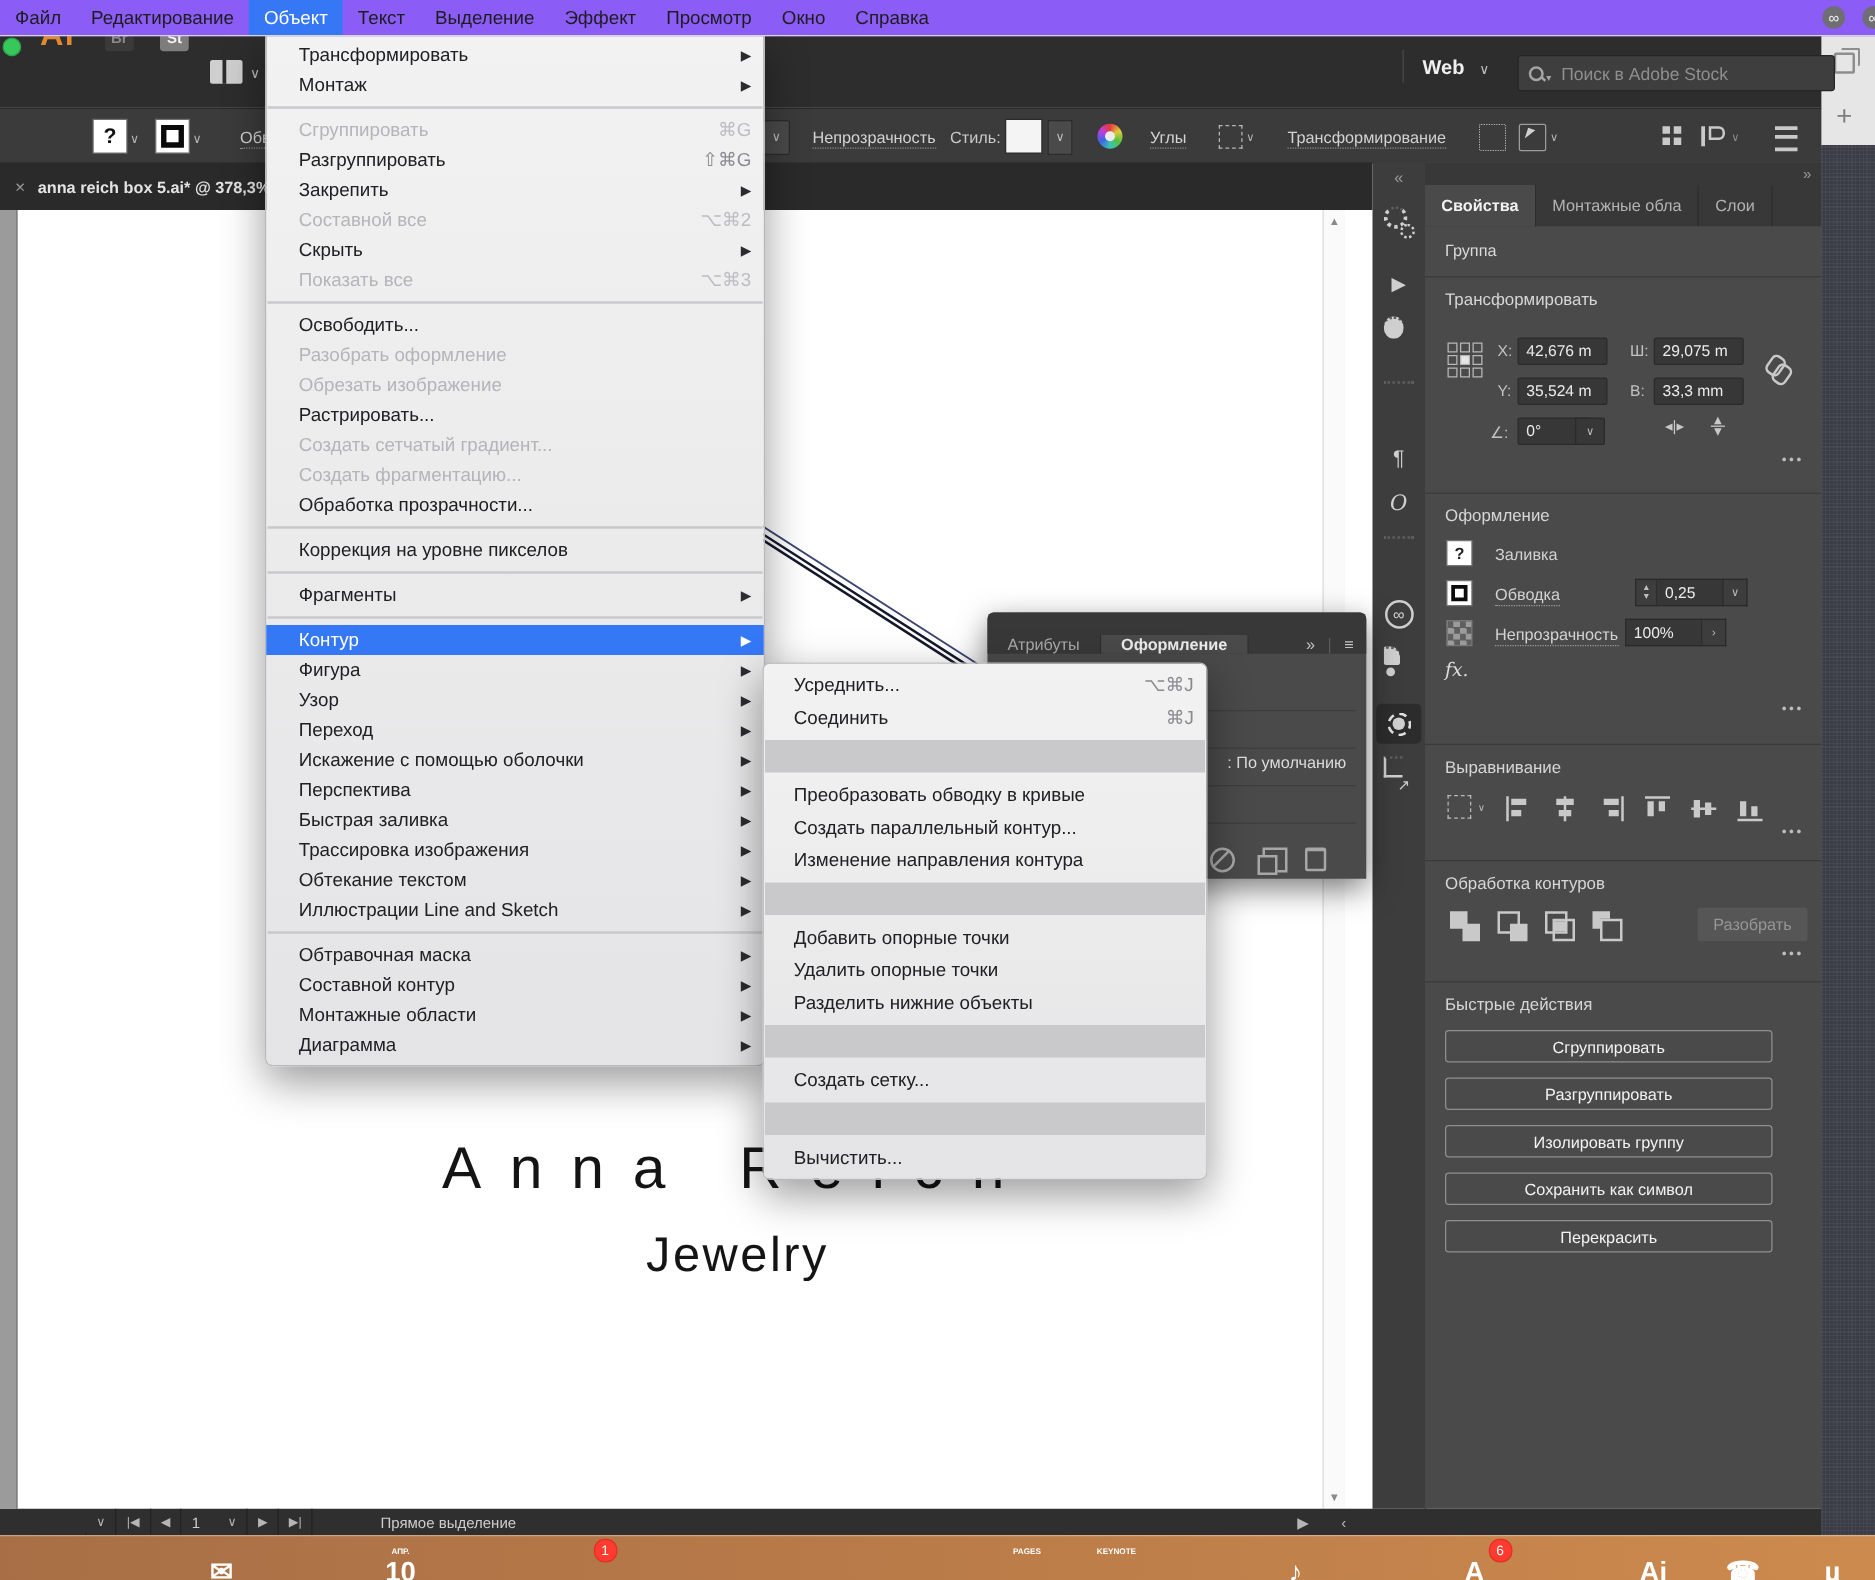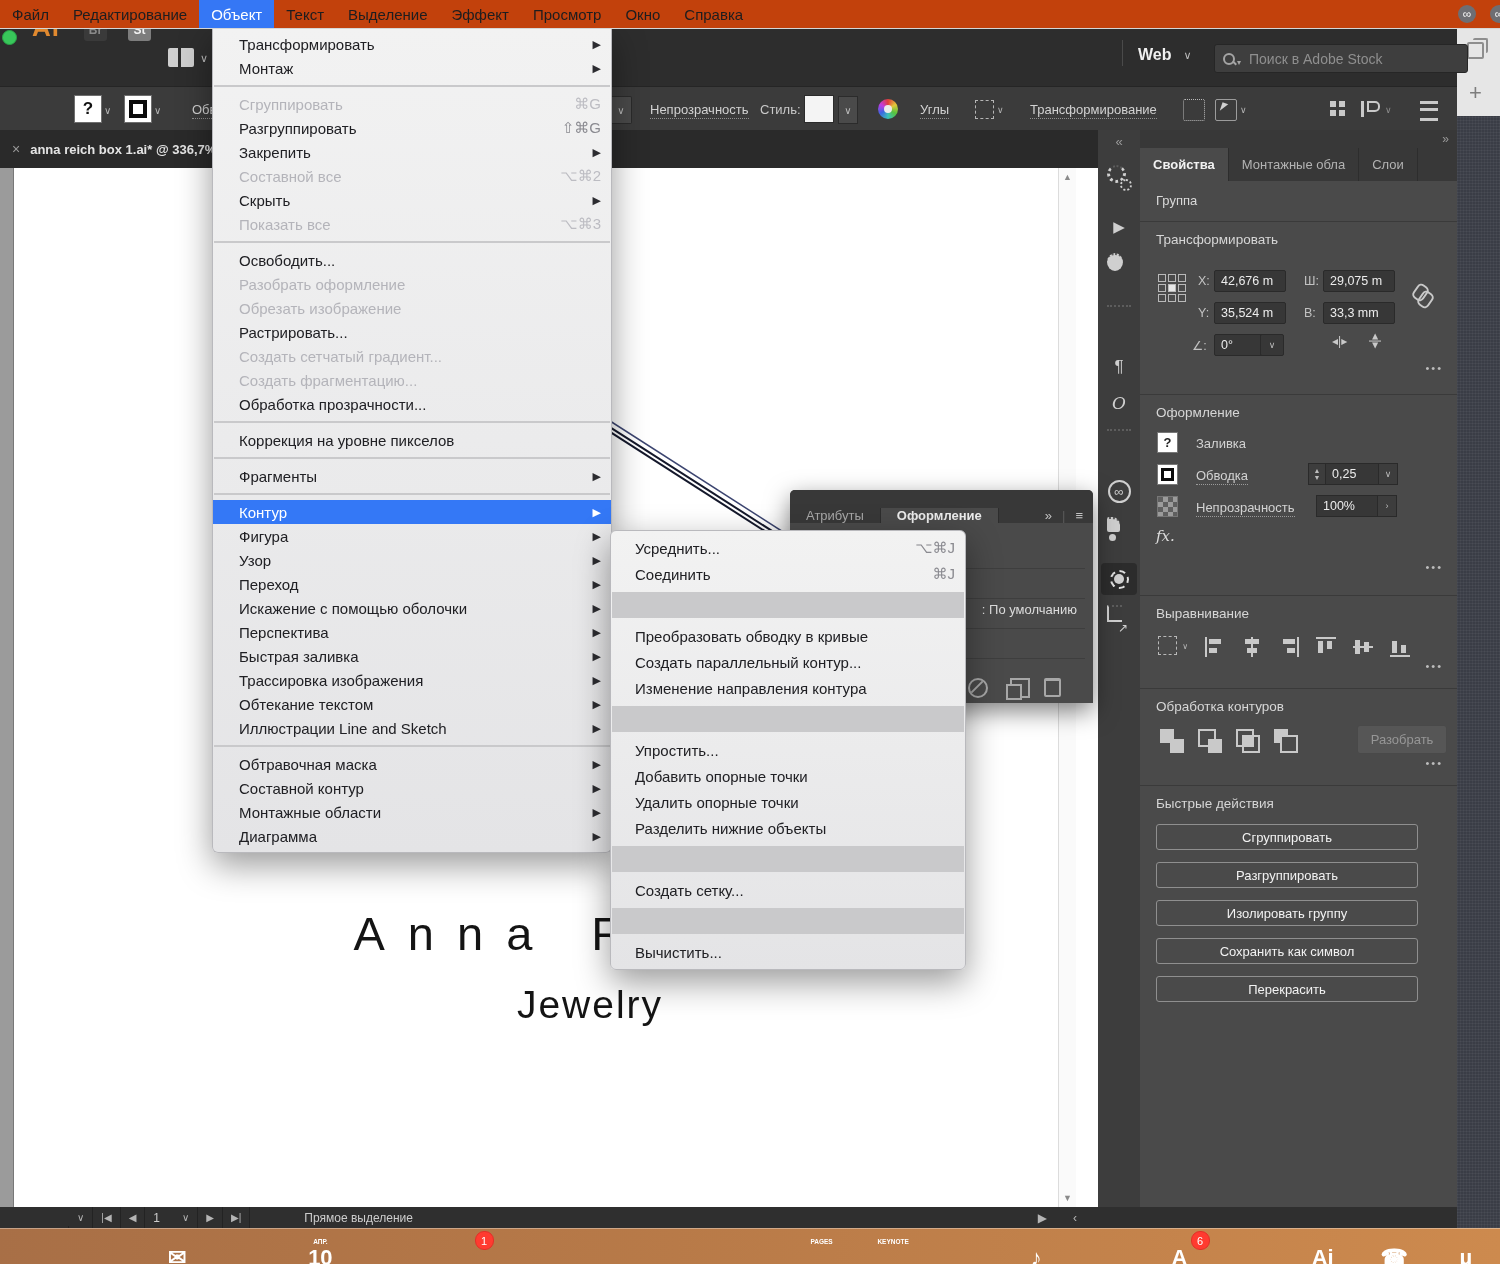--- a/index.html
+++ b/index.html
@@ -8,7 +8,7 @@
   .abs{position:absolute;}
 
   
-  #menubar{left:0;top:0;width:1500px;height:28px;background:#c2410c;display:flex;align-items:stretch;z-index:12;border-bottom:1px solid #d6d6d6;}
+  #menubar{left:0;top:0;width:1500px;height:28px;background:#8b5cf6;display:flex;align-items:stretch;z-index:12;border-bottom:1px solid #d6d6d6;}
   .mb-item{display:flex;align-items:center;padding:0 12px;font-size:15px;color:#1d1d1f;}
   .mb-item.active{background:#3577f5;color:#fff;}
   #menubar-right{margin-left:auto;display:flex;align-items:center;gap:14px;padding-right:0;}

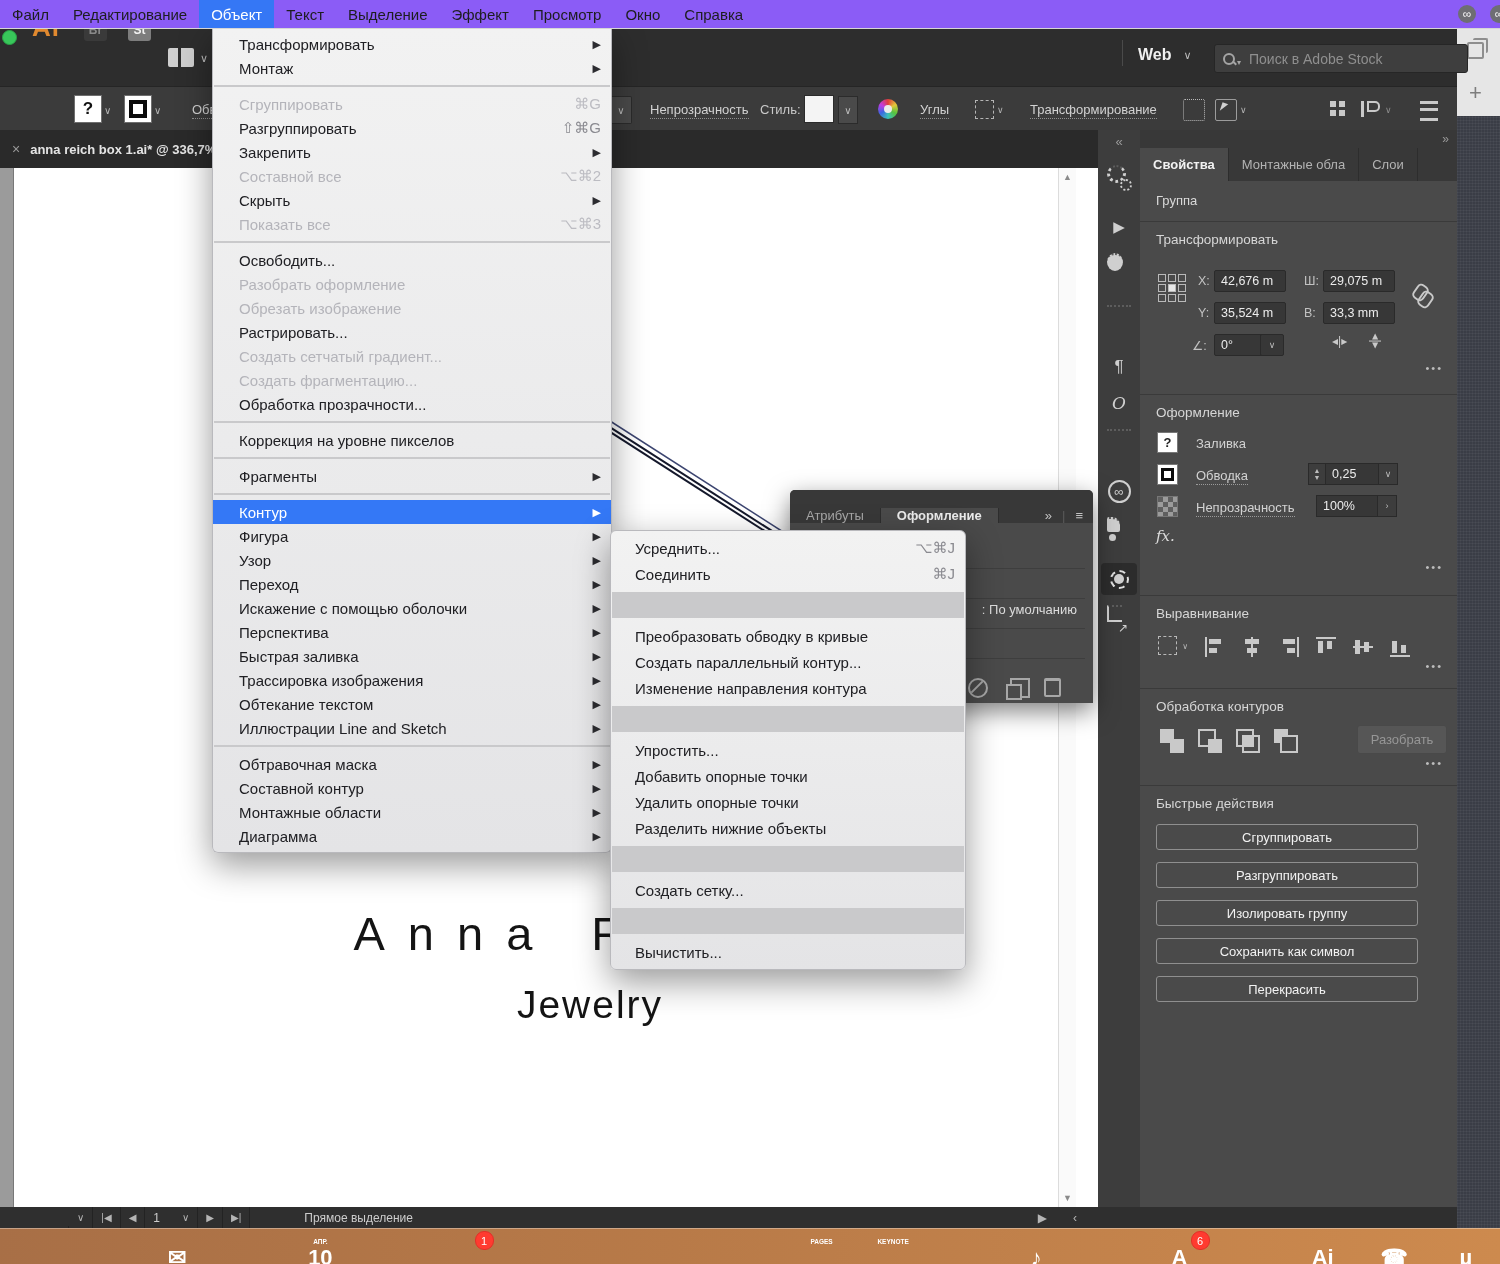--- a/index.html
+++ b/index.html
@@ -348,7 +348,7 @@
   <div id="tabbar" class="abs">
     <div id="doc-tab">
       <span id="tab-close">×</span>
-      <span>anna reich box 1.ai* @ 336,7%</span>
+      <span>anna reich box 5.ai* @ 378,3%</span>
     </div>
   </div>
 

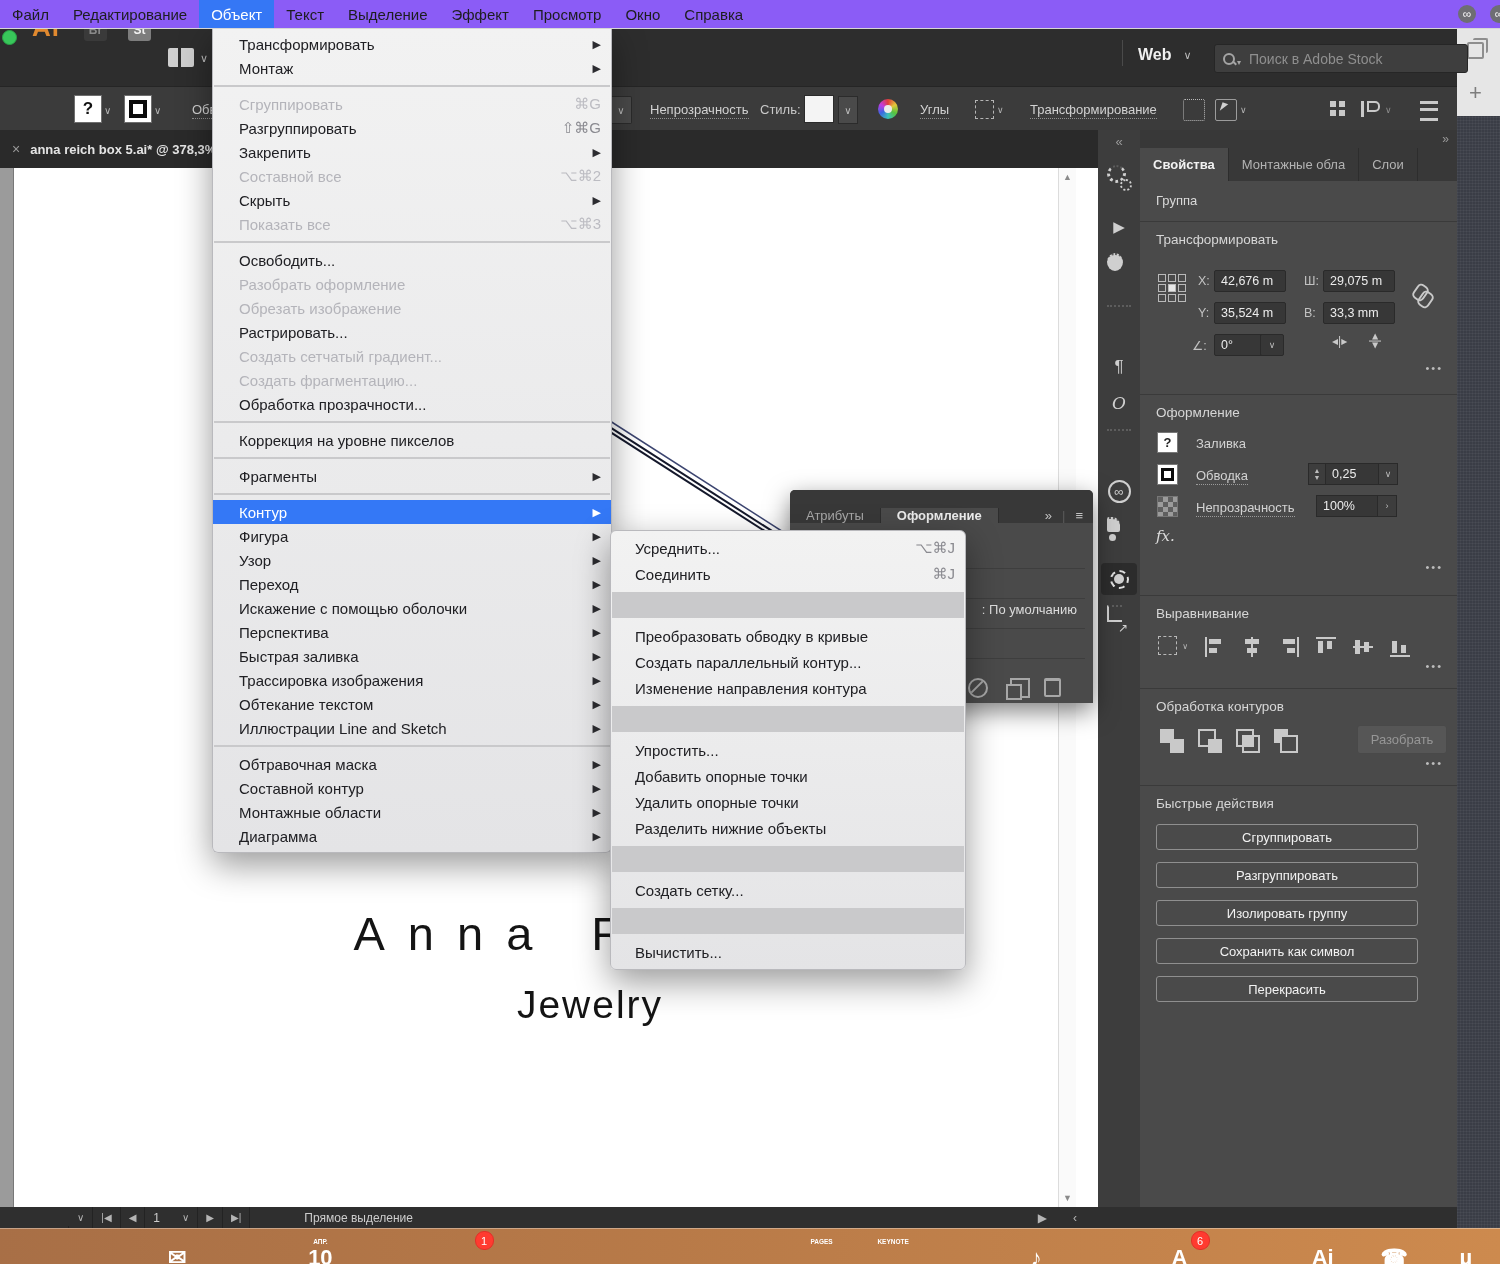--- a/index.html
+++ b/index.html
@@ -491,7 +491,7 @@
       </div>
       <div id="opac-sw" class="swatch"></div>
       <span class="ap-label dotted" style="top:105px;">Непрозрачность</span>
-      <div class="stepper" style="left:176px;top:100px;">
+      <div class="stepper" style="left:160px;top:100px;">
         <span class="stv" style="border-left:1px solid #2a2a2a;min-width:48px;">100%</span>
         <span class="stc">›</span>
       </div>

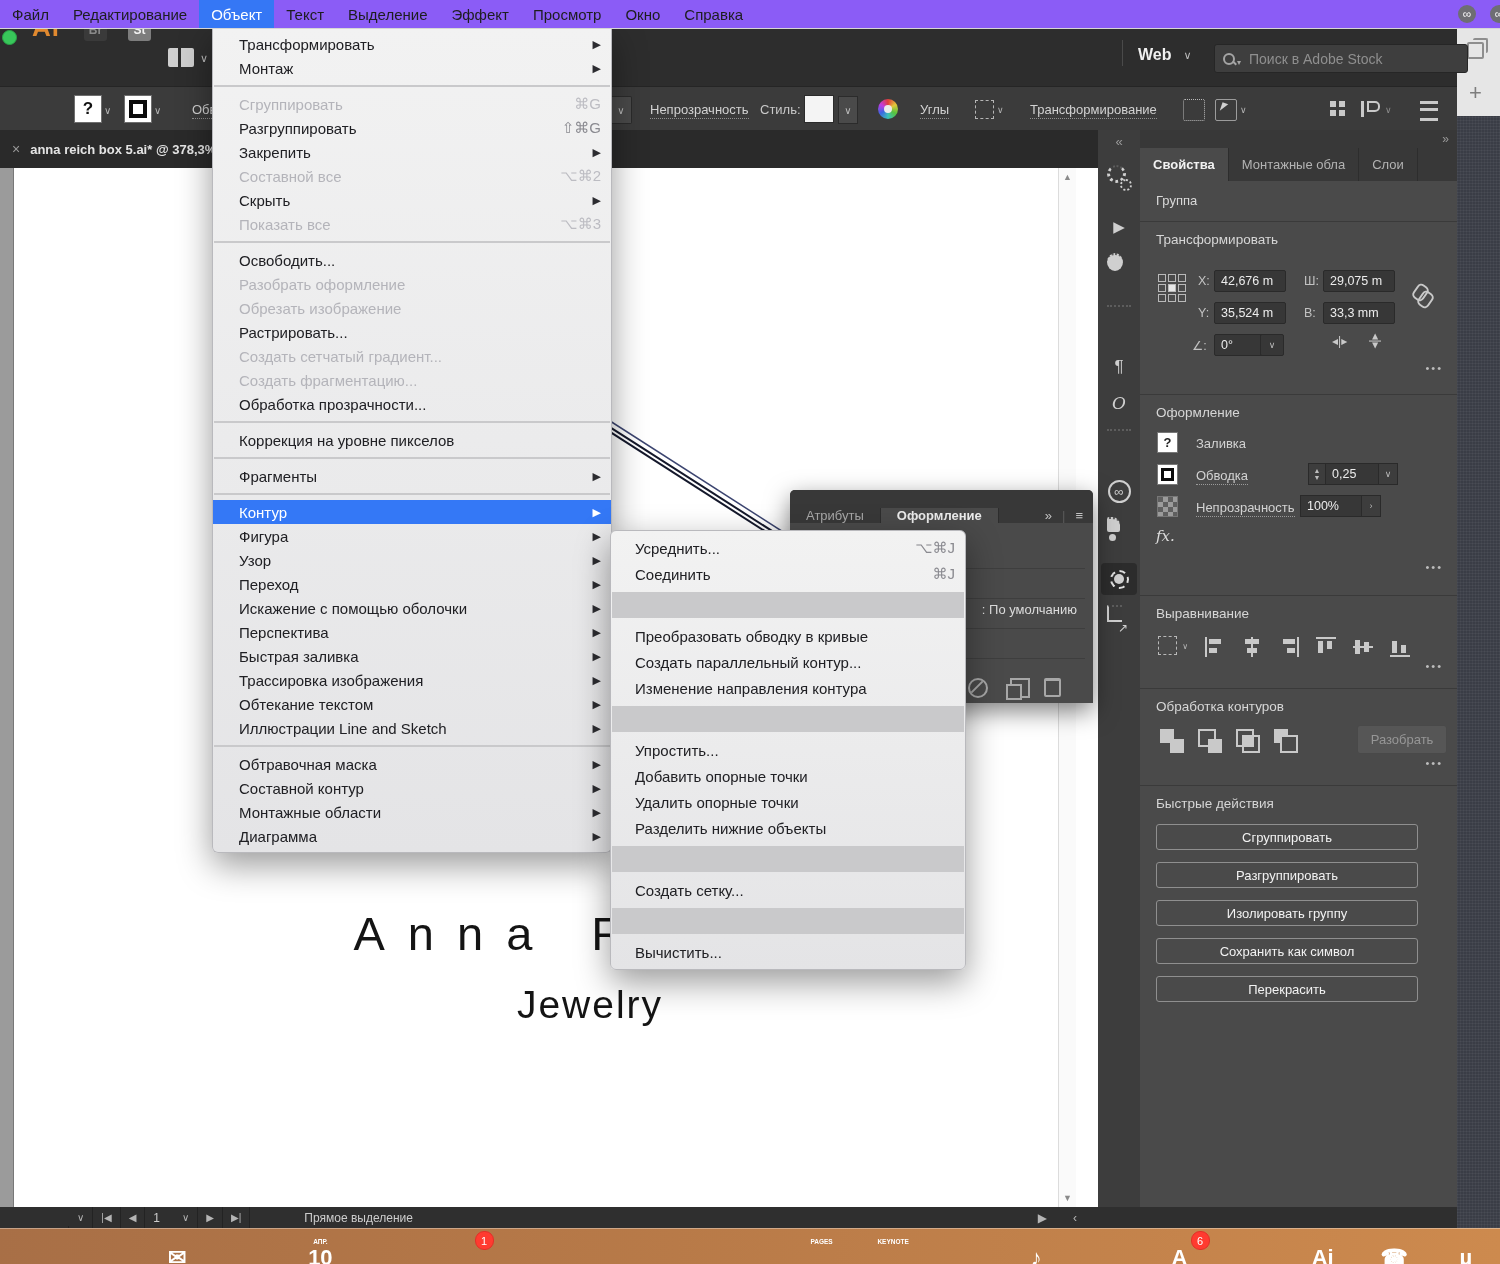--- a/index.html
+++ b/index.html
@@ -987,11 +987,6 @@
         
       </div>
 
-      <div class="mi">
-        <span class="mi-label">Упростить...</span>
-        <span class="mi-shortcut"></span>
-
-      </div>
 
       <div class="mi">
         <span class="mi-label">Добавить опорные точки</span>

